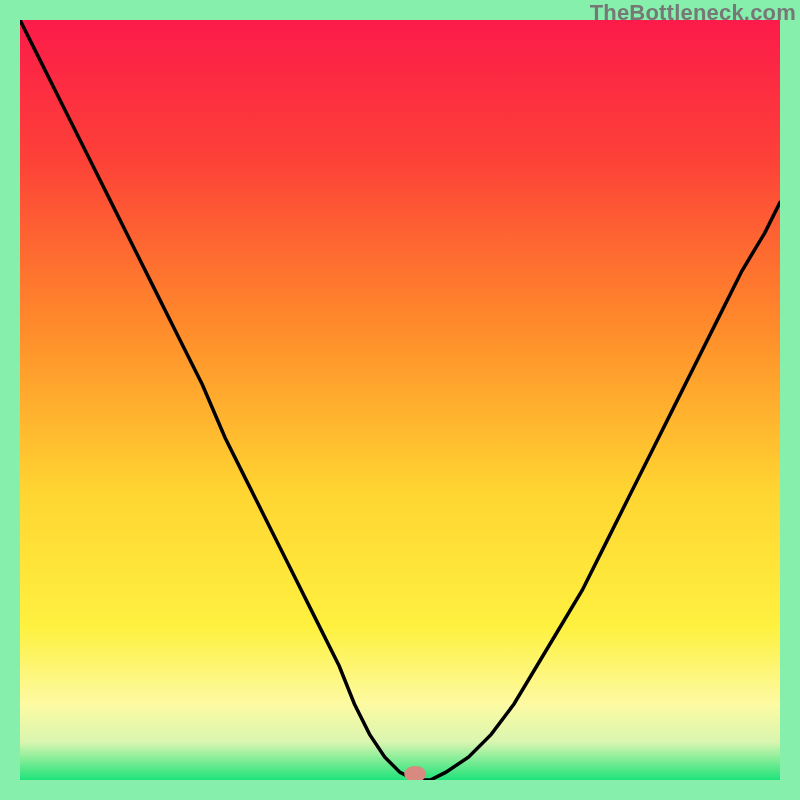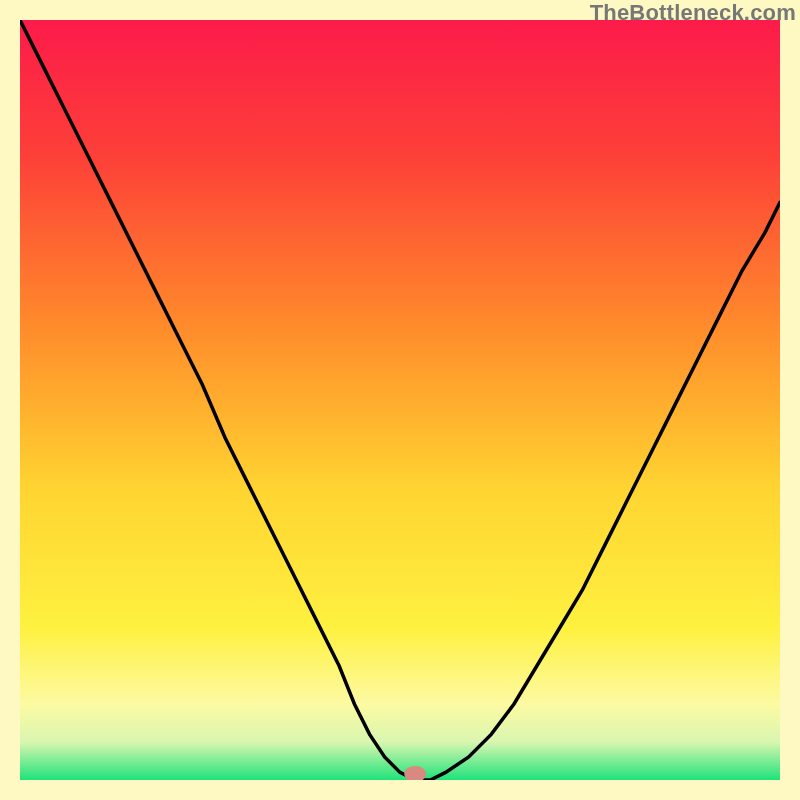--- a/index.html
+++ b/index.html
@@ -15,7 +15,7 @@
     position: relative;
     width: 800px;
     height: 800px;
-    background: #fef9c3;
+    background: #86efac;
   }
   .plot {
     position: absolute;

